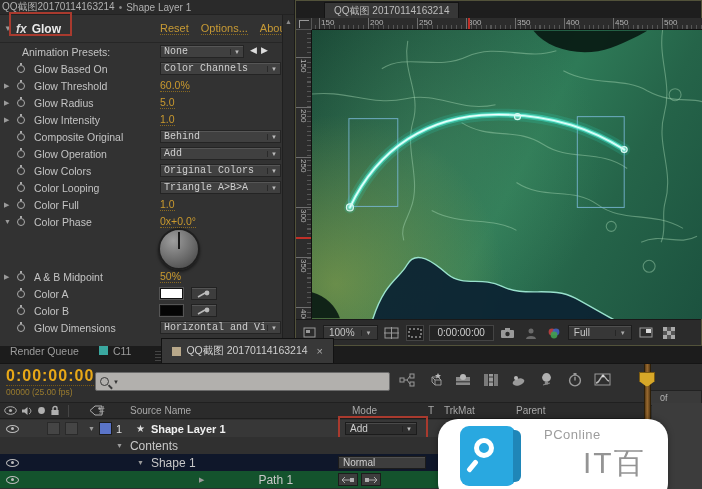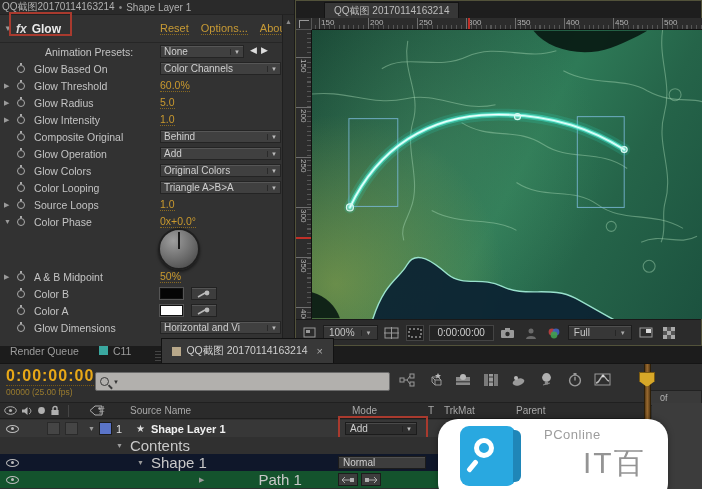--- a/index.html
+++ b/index.html
@@ -217,7 +217,7 @@
     <div class="ec-rows">
 
       <div class="row">
-        <span class="lbl" style="margin-left:41px">Animation Presets:</span>
+        <span class="lbl" style="margin-left:18px">Animation Presets:</span>
         <span class="ctl dd small">
           <span class="dd-t">None</span>
           <span class="dd-a">▼</span>

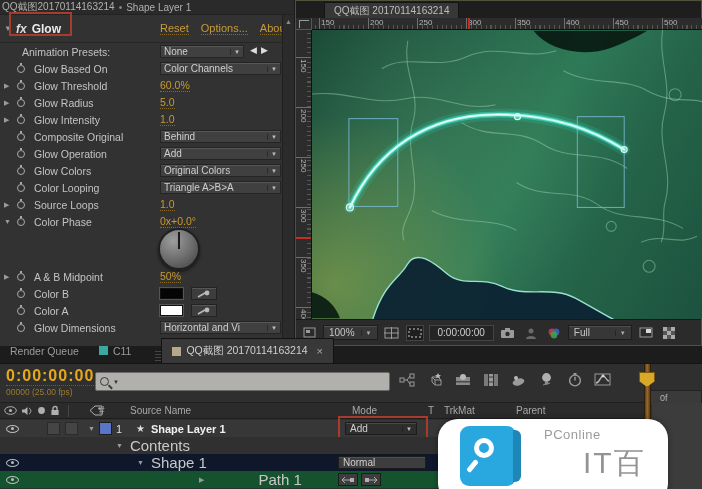--- a/index.html
+++ b/index.html
@@ -39,7 +39,7 @@
   .dd { display:flex; align-items:center; width:121px; height:13px; background:#404040;
     border:1px solid #242424; box-shadow:inset 0 1px 0 #565656; color:#cfcfcf;
     font-size:10px; padding:0 3px; cursor:pointer; }
-  .dd .dd-t { flex:1; white-space:nowrap; overflow:hidden; }
+  .dd .dd-t { flex:1; white-space:nowrap; overflow:hidden;font-family:Liberation Mono, monospace; }
   .dd .dd-a { font-size:6px; color:#bbb; border-left:1px solid #2a2a2a; padding-left:3px; margin-left:2px; }
   .dd.small { width:84px; }
   .nav-arrows { position:absolute; left:250px; top:2px; display:flex; gap:4px; color:#ddd; font-size:9px; }

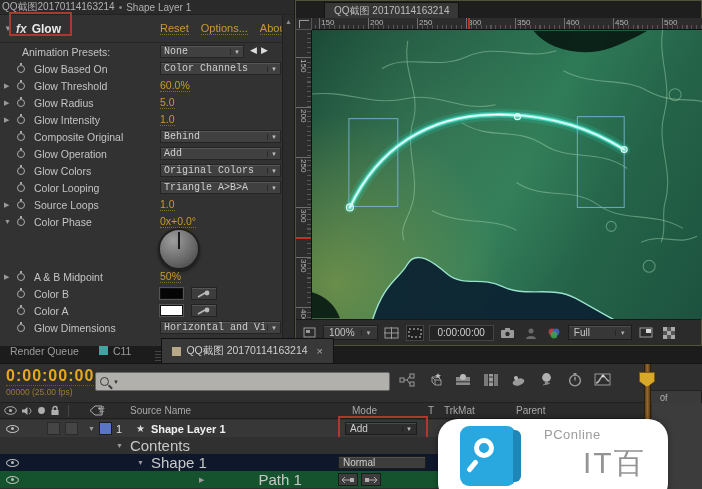--- a/index.html
+++ b/index.html
@@ -320,7 +320,7 @@
         <span class="sw">
             <i></i>
           </span>
-        <span class="lbl">Source Loops</span>
+        <span class="lbl">Color Full</span>
         <span class="ctl val">1.0</span>
       </div>
 

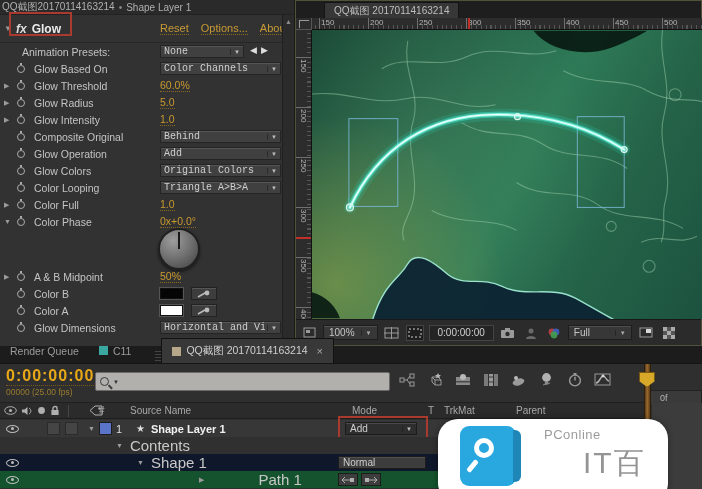--- a/index.html
+++ b/index.html
@@ -351,9 +351,9 @@
         <span class="sw">
             <i></i>
           </span>
-        <span class="lbl">Color B</span>
+        <span class="lbl">Color A</span>
         <span class="ctl" style="display:flex;align-items:center">
-          <span class="swatch" style="background:#050505"></span>
+          <span class="swatch" style="background:#ffffff"></span>
           <span class="dropper">
             <svg class="icon-svg" width="14" height="8" viewBox="0 0 14 8">
                 <path d="M1,7 L8,3" stroke="#bbb" stroke-width="1.5"></path>
@@ -368,9 +368,9 @@
         <span class="sw">
             <i></i>
           </span>
-        <span class="lbl">Color A</span>
+        <span class="lbl">Color B</span>
         <span class="ctl" style="display:flex;align-items:center">
-          <span class="swatch" style="background:#ffffff"></span>
+          <span class="swatch" style="background:#050505"></span>
           <span class="dropper">
             <svg class="icon-svg" width="14" height="8" viewBox="0 0 14 8">
                 <path d="M1,7 L8,3" stroke="#bbb" stroke-width="1.5"></path>

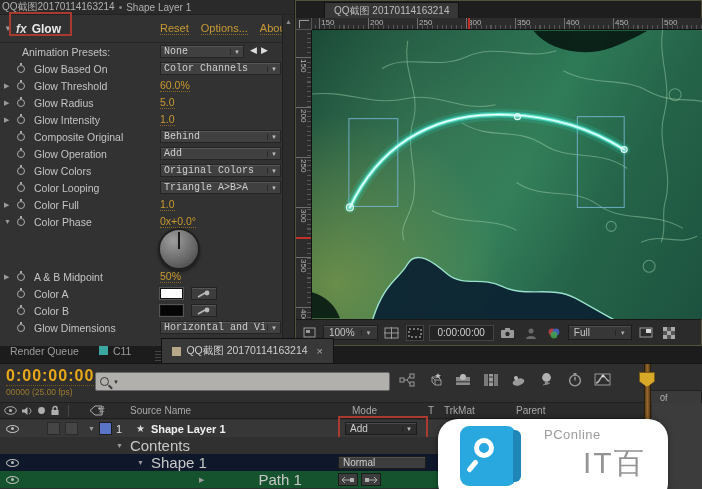--- a/index.html
+++ b/index.html
@@ -164,7 +164,7 @@
   .tw { font-size:7px; color:#9a9a9a; cursor:pointer; }
   .chip { width:11px; height:11px; background:#5a74c8; box-shadow:0 0 0 1px #1c1c1c; margin:0 5px; }
   .lname { font-weight:bold; color:#f0f0f0; font-size:11px; }
-  .gname { color:#c8c8c8; font-size:15px; }
+  .gname { color:#c8c8c8; font-size:12px; }
   .star { color:#ddd; font-size:10px; margin-right:6px; }
   .mode-dd { position:absolute; left:345px; top:2px; width:72px; height:13px; background:#2e2e2e;
     border:1px solid #1c1c1c; box-shadow:inset 0 1px 0 #4a4a4a; color:#cfcfcf; font-size:10px;

